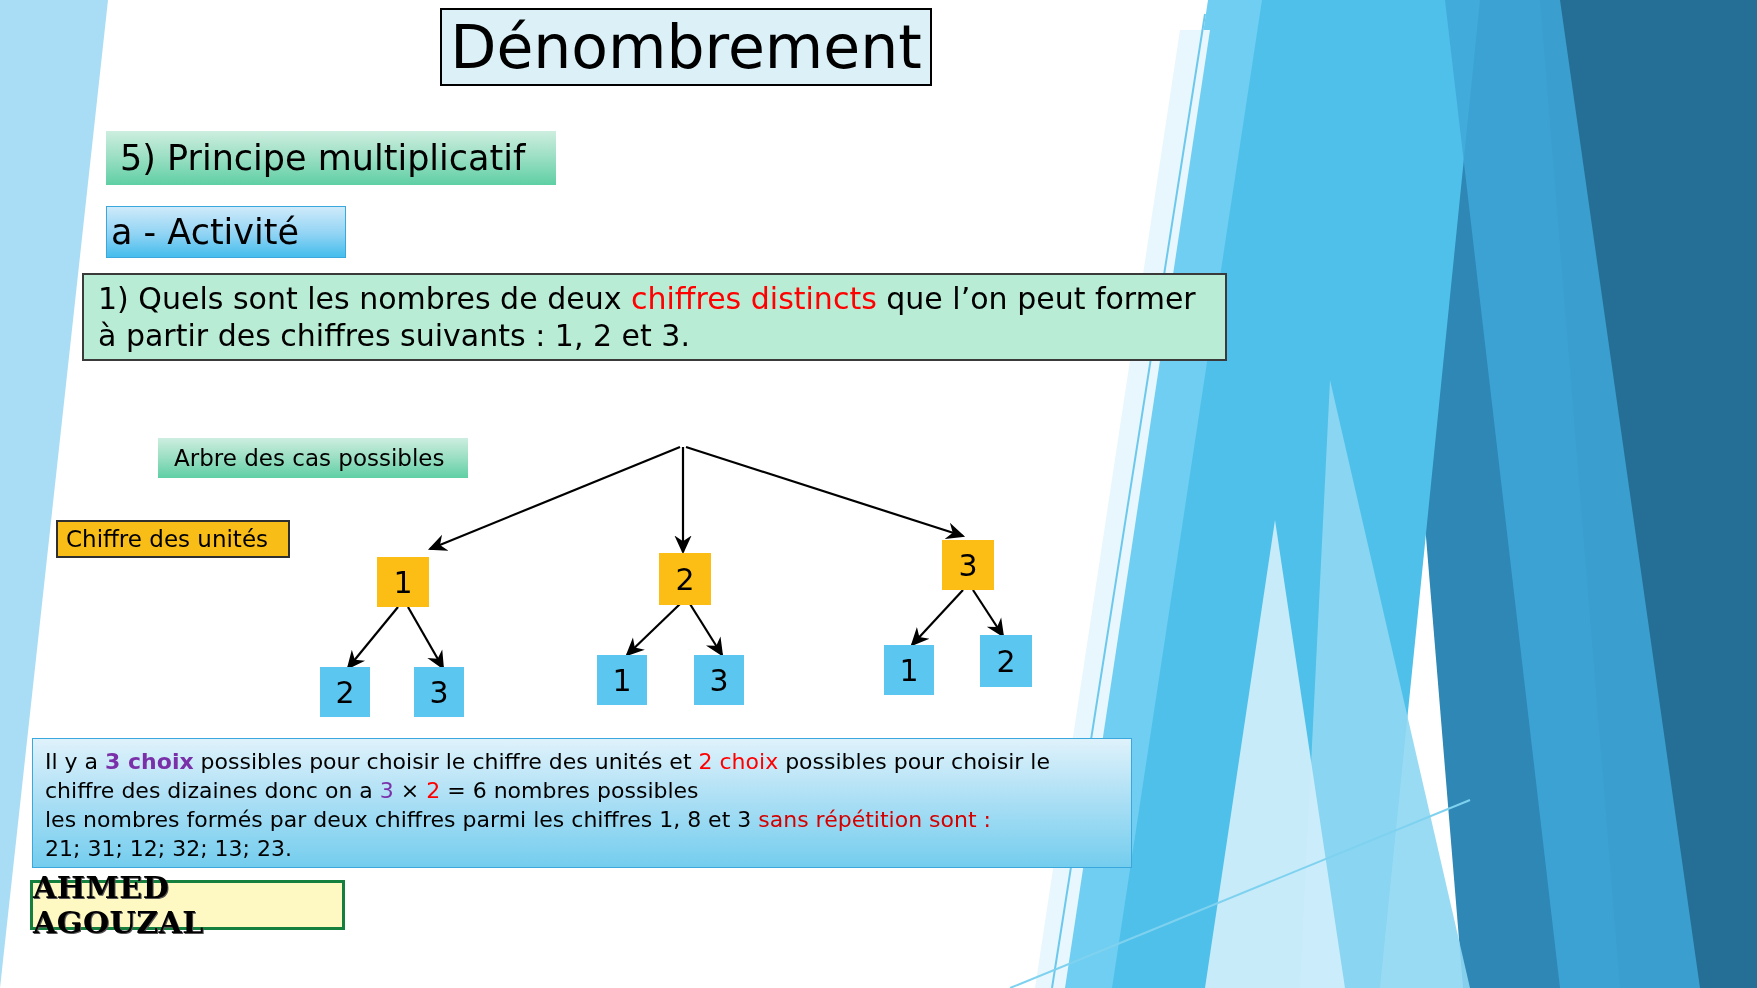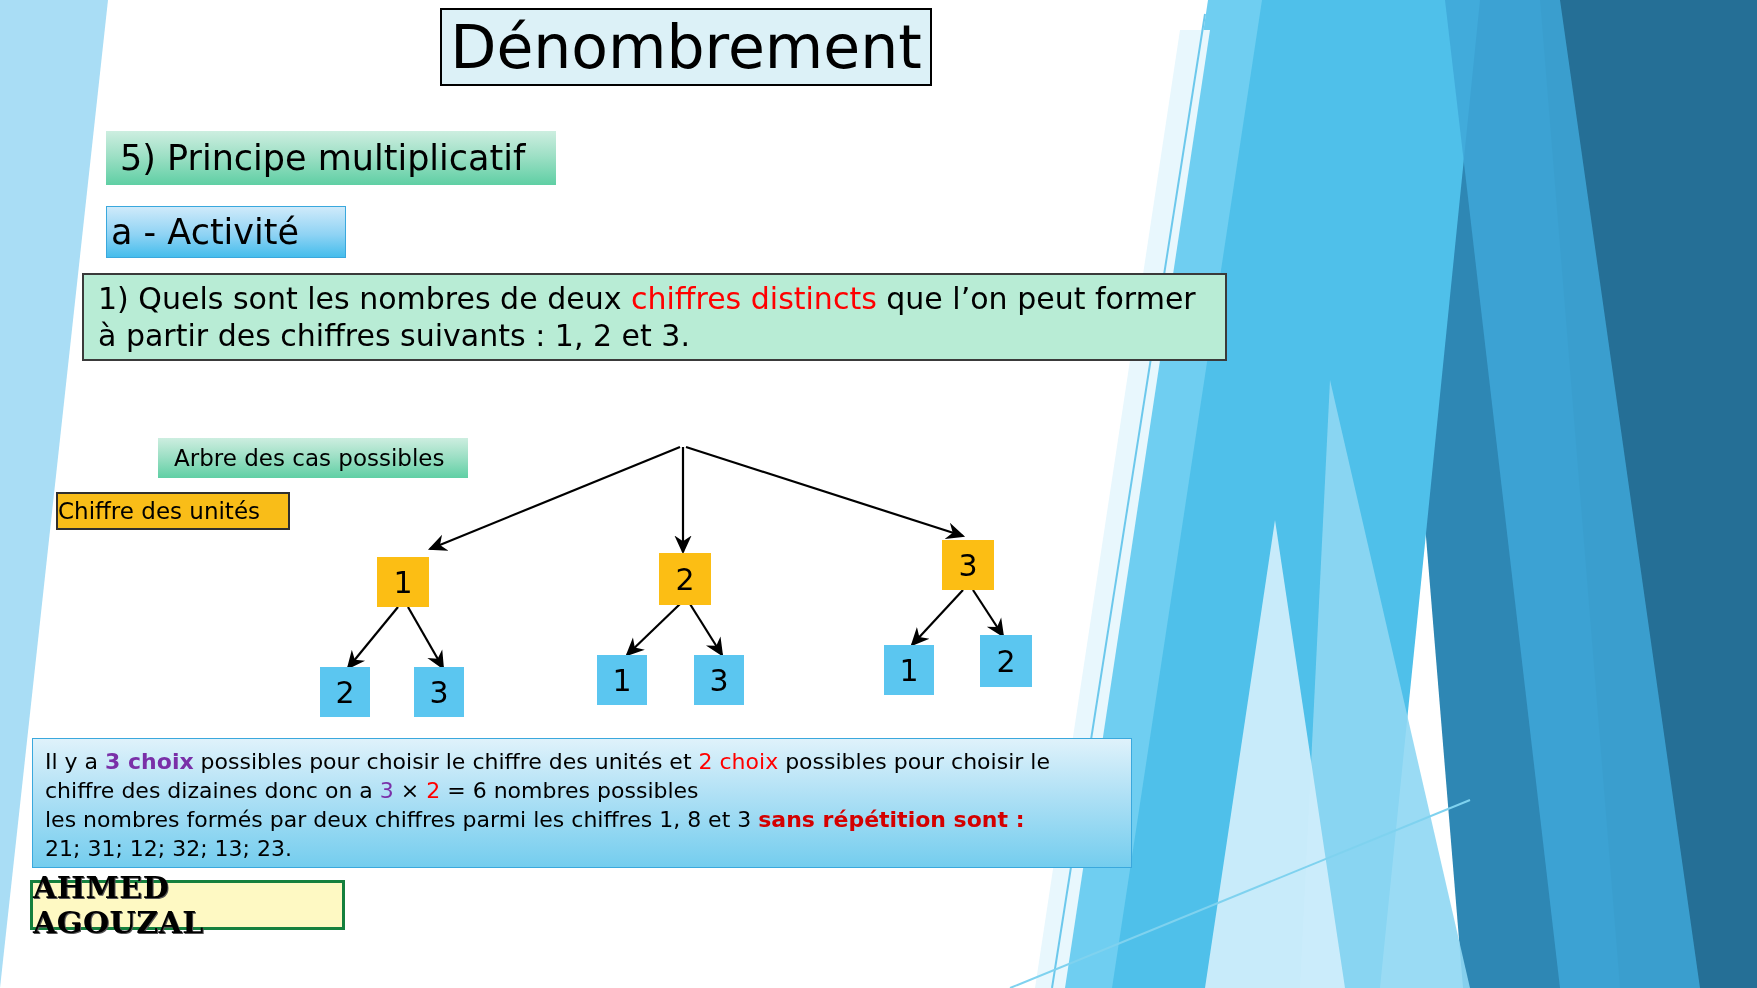--- a/index.html
+++ b/index.html
@@ -61,9 +61,9 @@
   .arbre-text{font-size:23px;color:#000;}
 
   .unit-label{
-    left:56px;top:492px;width:234px;height:38px;
+    left:56px;top:520px;width:234px;height:38px;
     background:#f9bd18;border:2px solid #2f2f2f;
-    padding-left:0;
+    padding-left:8px;
   }
   .unit-label-text{font-size:23px;color:#000;}
 

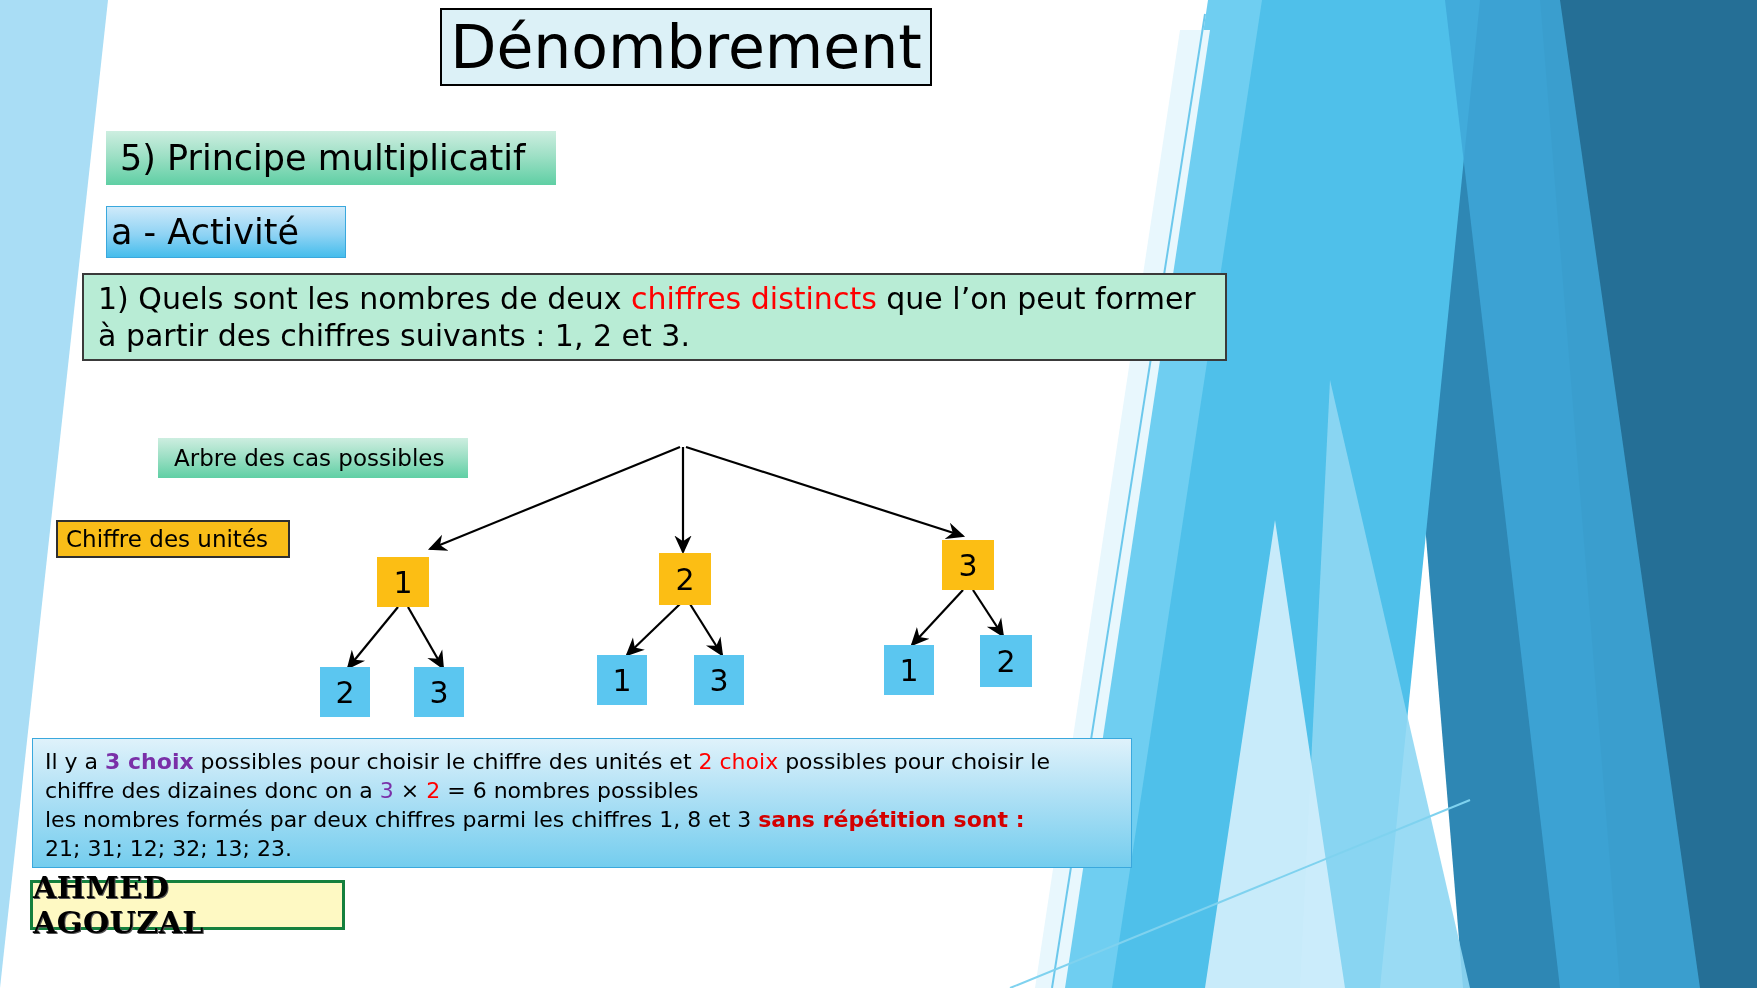--- a/index.html
+++ b/index.html
@@ -47,7 +47,7 @@
   }
   .question-text{font-size:30px;color:#000;line-height:1.22;}
   .red{color:#ff0000;}
-  .red-b{color:#d40000;font-weight:bold;}
+  .red-b{color:#d40000;font-weight:normal;}
   .purple-b{color:#7a30a8;font-weight:bold;}
   .purple{color:#7a30a8;}
   .red-n{color:#ff0000;}

